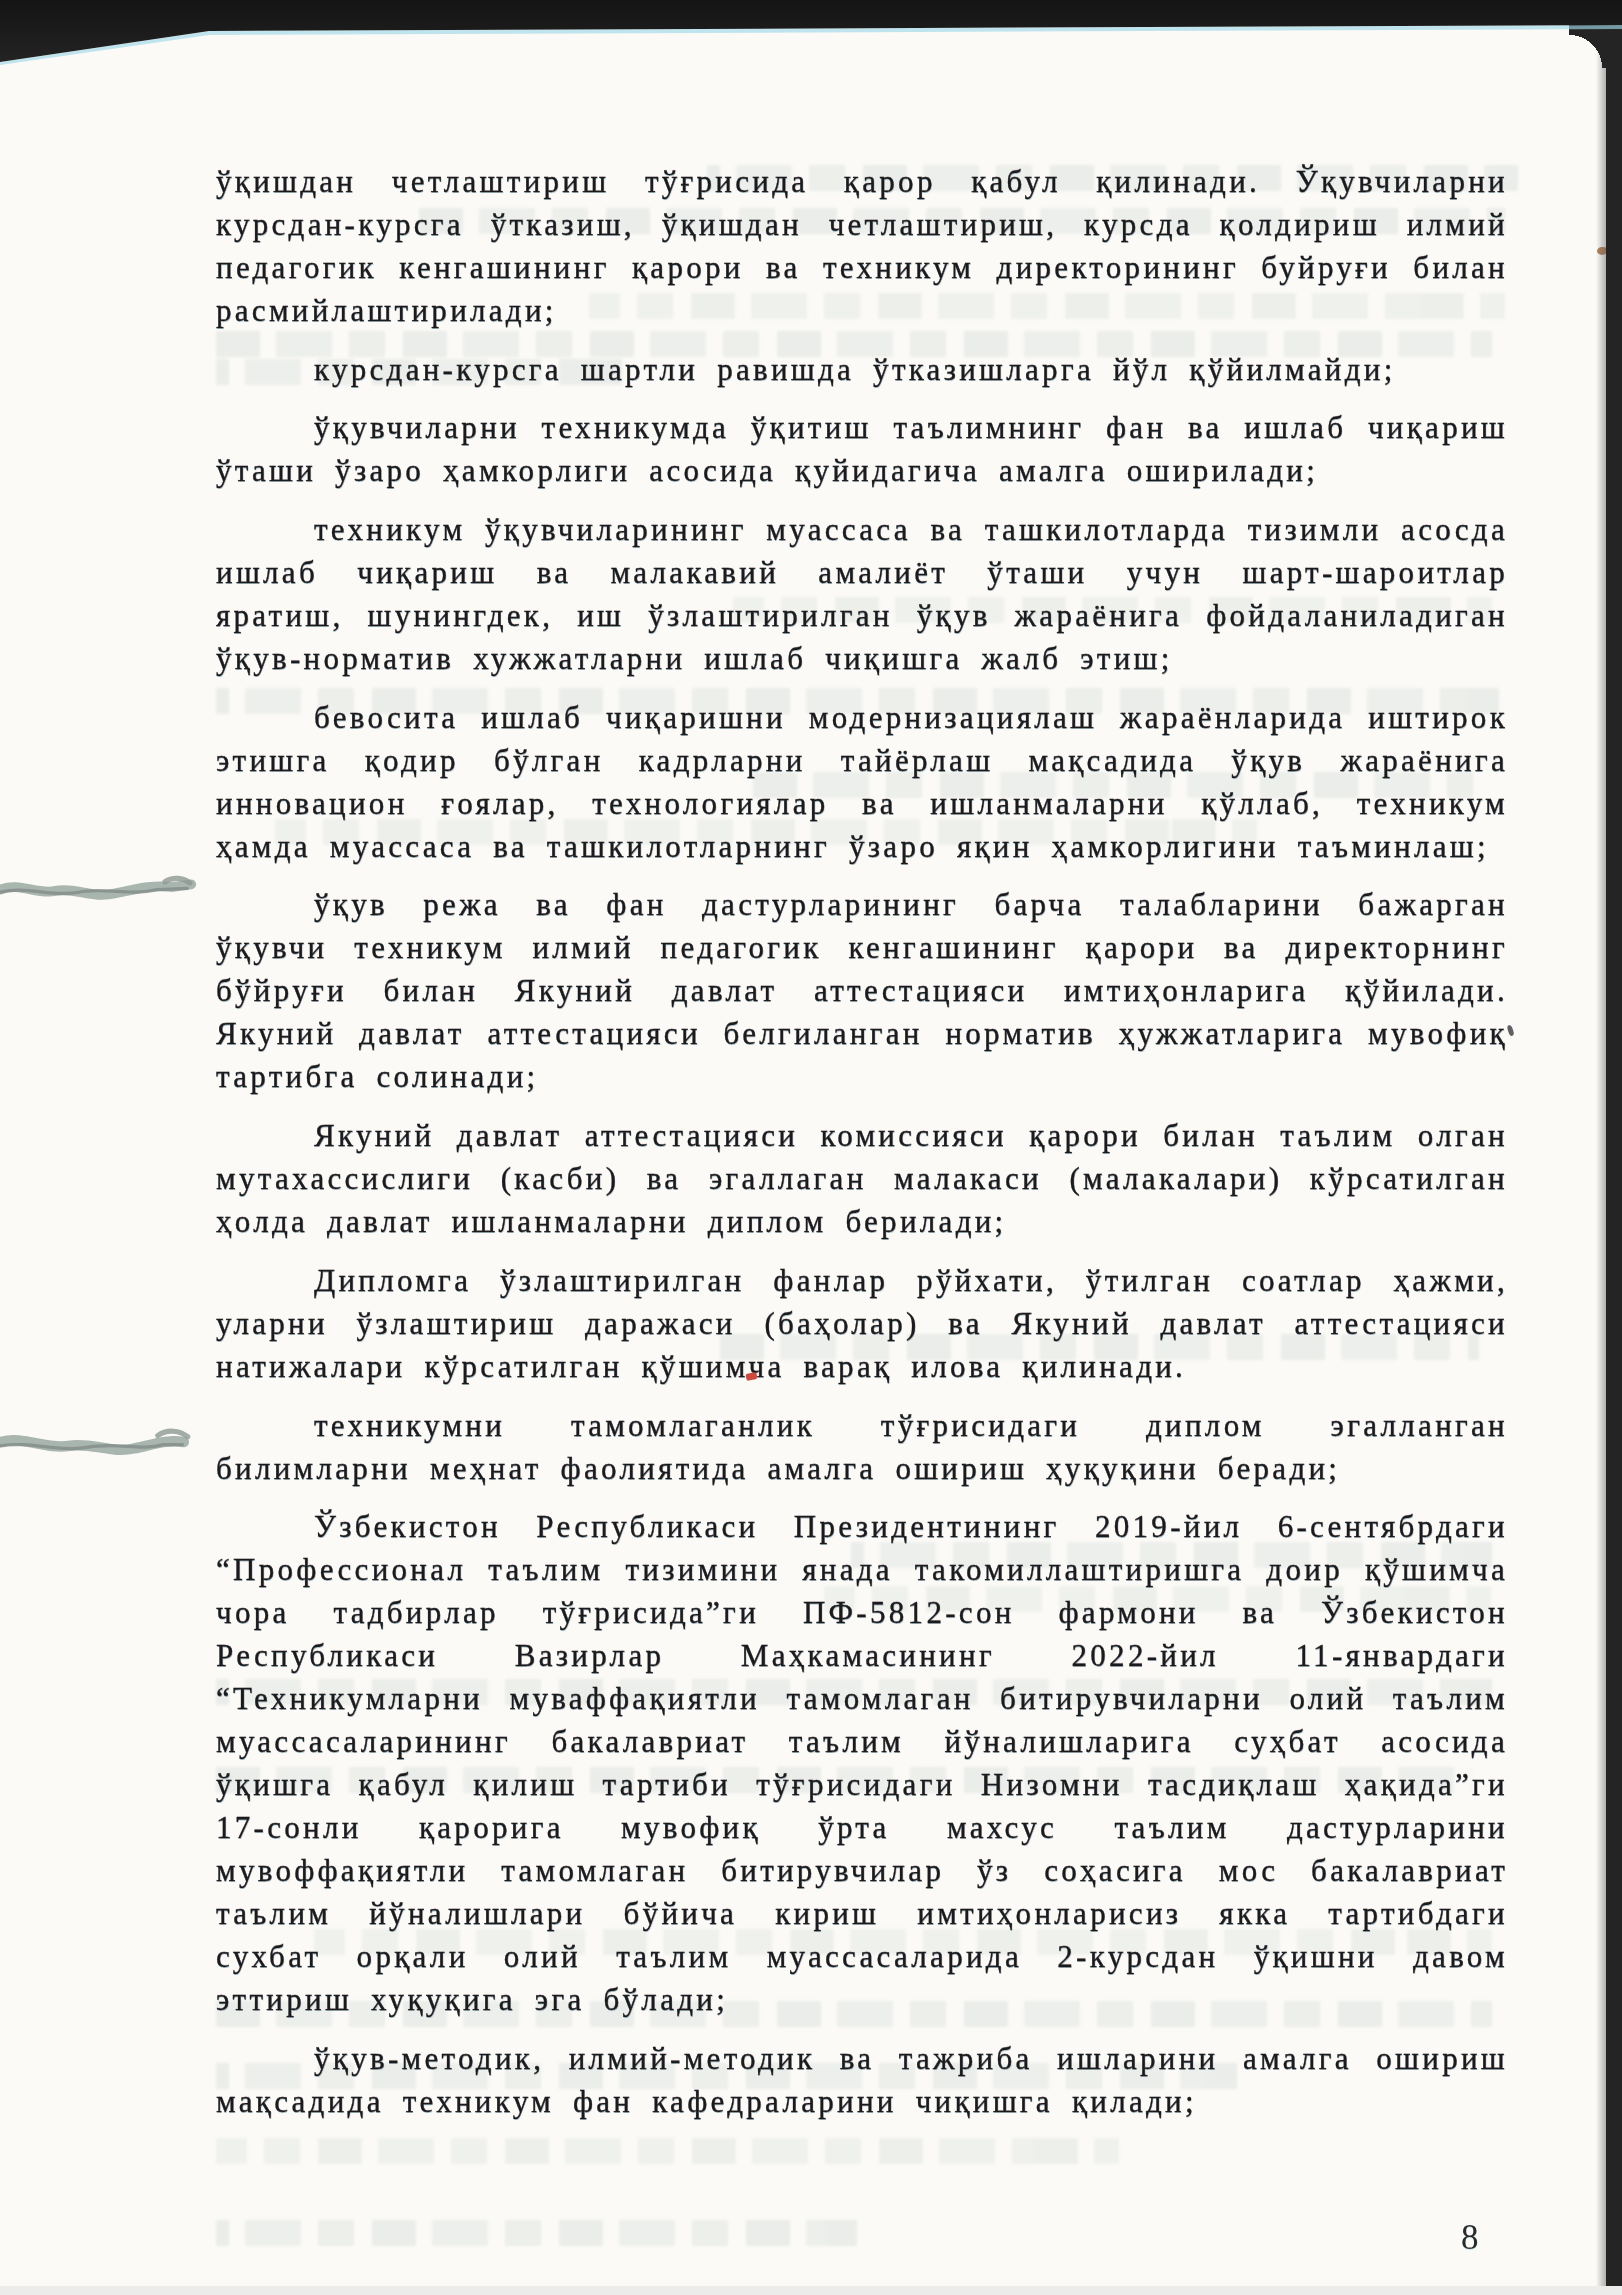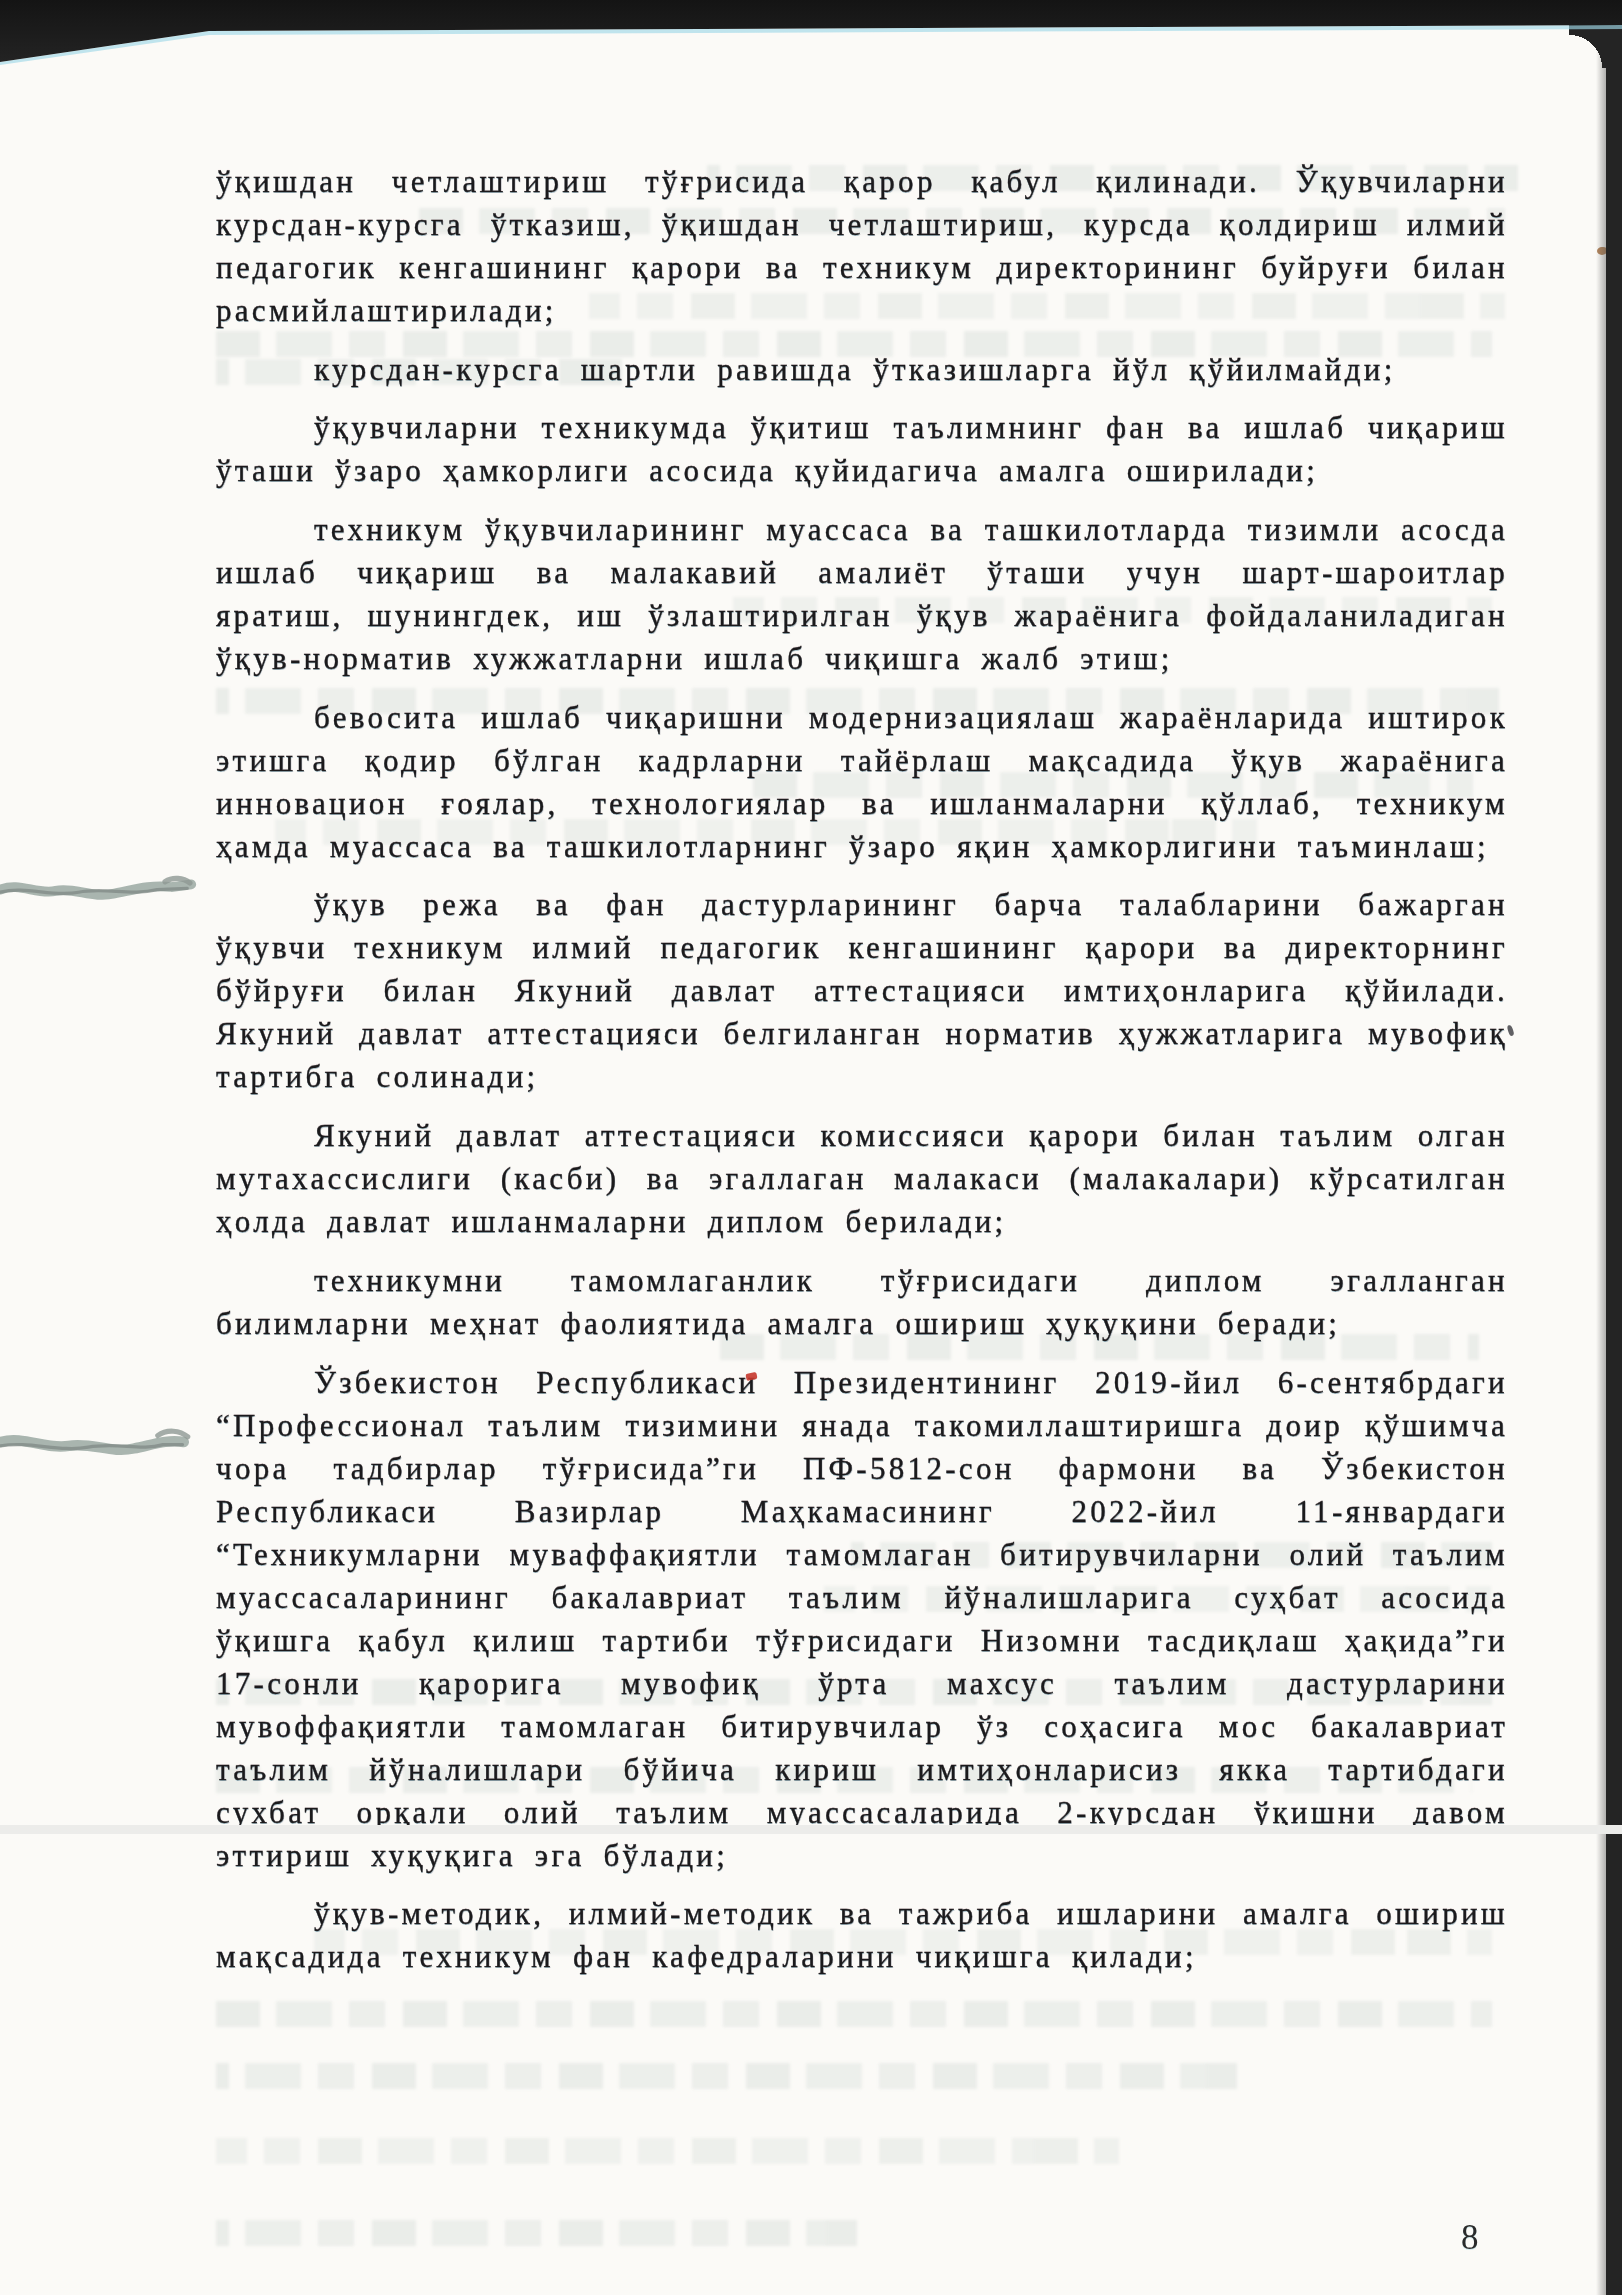--- a/index.html
+++ b/index.html
@@ -9,7 +9,7 @@
     font-family: "Liberation Serif", "DejaVu Serif", serif;
     overflow: hidden; position: relative;
   }
-  .page { position: absolute; inset: 0; width: 1623px; height: 1834px; }
+  .page { position: absolute; inset: 0; width: 1623px; height: 2295px; }
 
   
   .text-block {

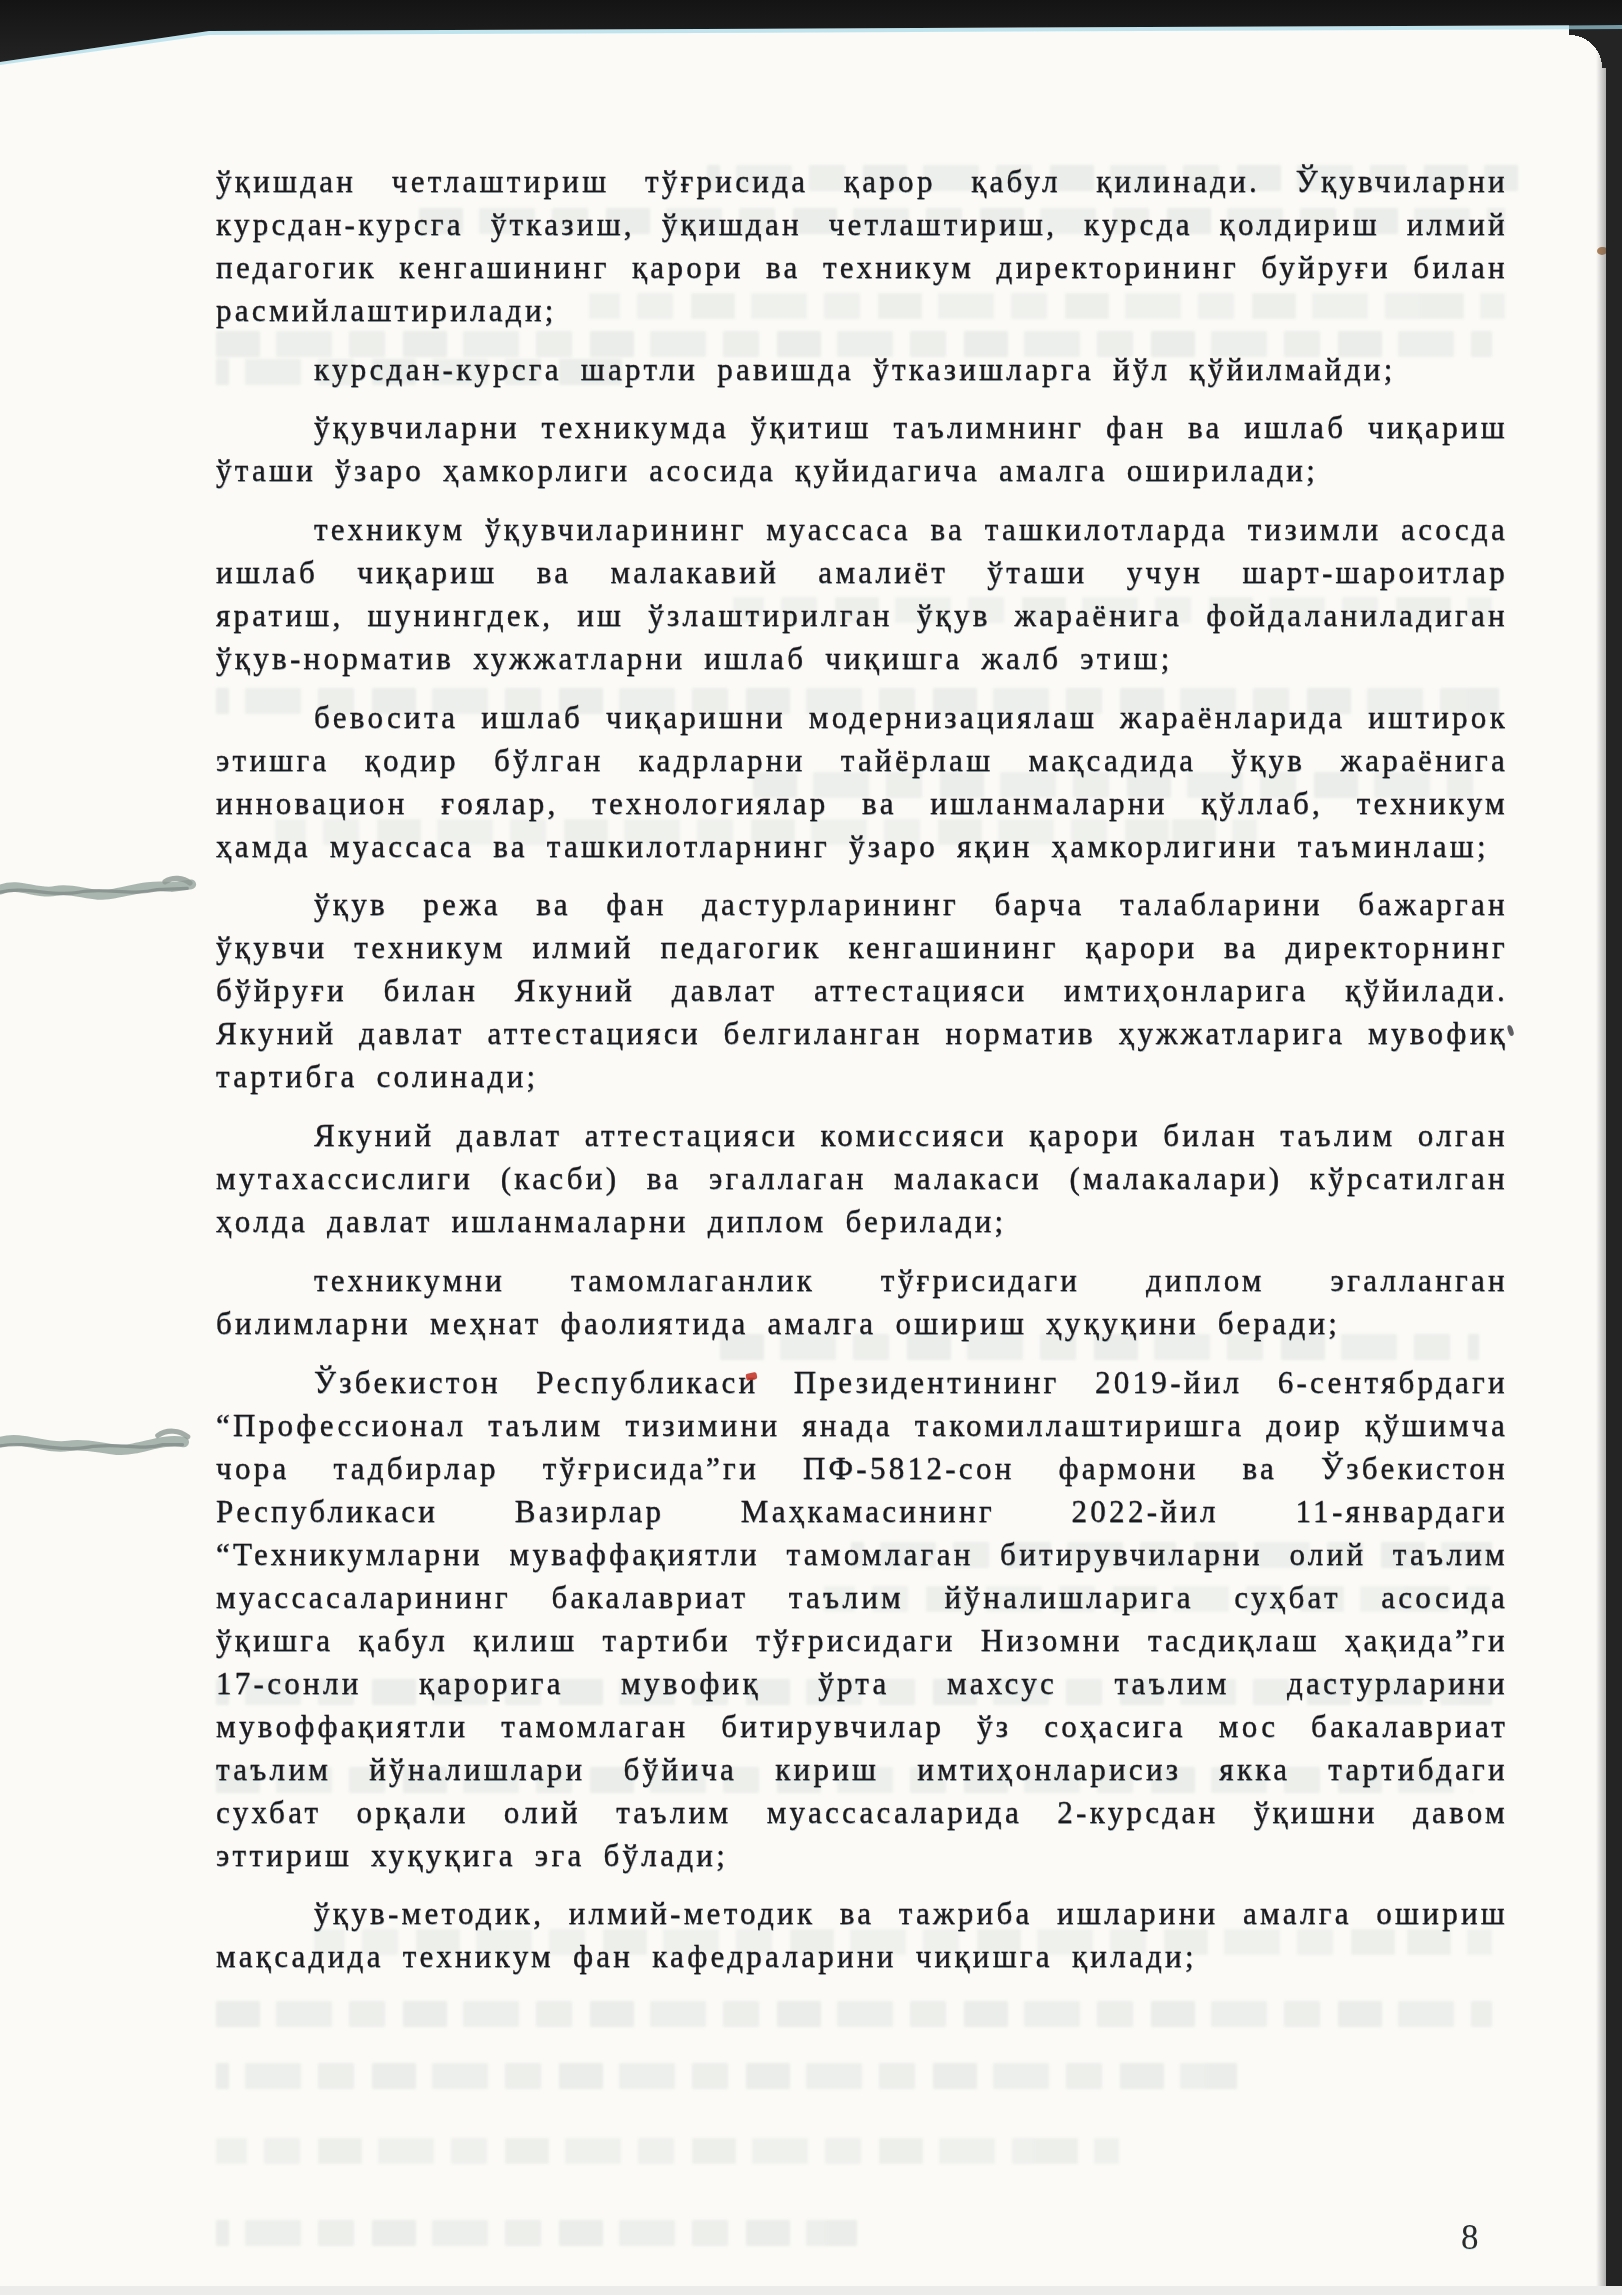--- a/index.html
+++ b/index.html
@@ -122,6 +122,7 @@
       <p class="para">бевосита ишлаб чиқаришни модернизациялаш жараёнларида иштирок этишга қодир бўлган кадрларни тайёрлаш мақсадида ўқув жараёнига инновацион ғоялар, технологиялар ва ишланмаларни қўллаб, техникум ҳамда муассаса ва ташкилотларнинг ўзаро яқин ҳамкорлигини таъминлаш;</p>
       <p class="para">ўқув режа ва фан дастурларининг барча талабларини бажарган ўқувчи техникум илмий педагогик кенгашининг қарори ва директорнинг бўйруғи билан Якуний давлат аттестацияси имтиҳонларига қўйилади. Якуний давлат аттестацияси белгиланган норматив ҳужжатларига мувофиқ тартибга солинади;</p>
       <p class="para">Якуний давлат аттестацияси комиссияси қарори билан таълим олган мутахассислиги (касби) ва эгаллаган малакаси (малакалари) кўрсатилган ҳолда давлат ишланмаларни диплом берилади;</p>
+      <p class="para">Дипломга ўзлаштирилган фанлар рўйхати, ўтилган соатлар ҳажми, уларни ўзлаштириш даражаси (баҳолар) ва Якуний давлат аттестацияси натижалари кўрсатилган қўшимча варақ илова қилинади.</p>
       <p class="para">техникумни тамомлаганлик тўғрисидаги диплом эгалланган билимларни меҳнат фаолиятида амалга ошириш ҳуқуқини беради;</p>
       <p class="para">Ўзбекистон Республикаси Президентининг 2019-йил 6-сентябрдаги “Профессионал таълим тизимини янада такомиллаштиришга доир қўшимча чора тадбирлар тўғрисида”ги ПФ-5812-сон фармони ва Ўзбекистон Республикаси Вазирлар Маҳкамасининг 2022-йил 11-январдаги “Техникумларни муваффақиятли тамомлаган битирувчиларни олий таълим муассасаларининг бакалавриат таълим йўналишларига суҳбат асосида ўқишга қабул қилиш тартиби тўғрисидаги Низомни тасдиқлаш ҳақида”ги 17-сонли қарорига мувофиқ ўрта махсус таълим дастурларини мувоффақиятли тамомлаган битирувчилар ўз соҳасига мос бакалавриат таълим йўналишлари бўйича кириш имтиҳонларисиз якка тартибдаги сухбат орқали олий таълим муассасаларида 2-курсдан ўқишни давом эттириш хуқуқига эга бўлади;</p>
       <p class="para">ўқув-методик, илмий-методик ва тажриба ишларини амалга ошириш мақсадида техникум фан кафедраларини чиқишга қилади;</p>

